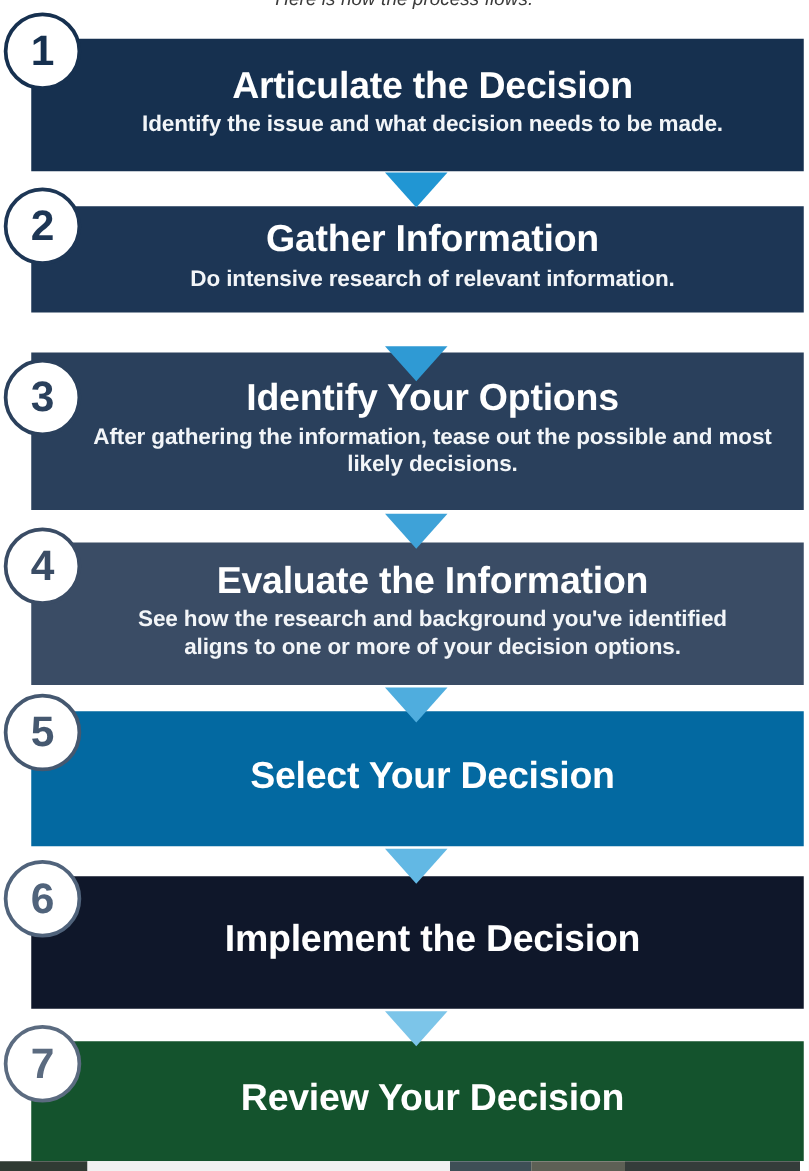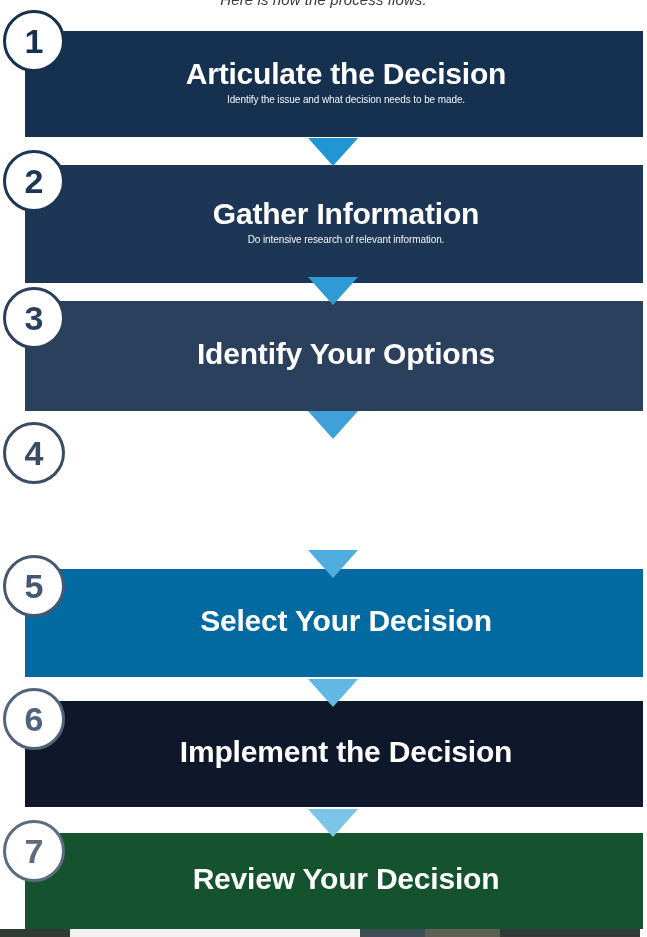--- a/index.html
+++ b/index.html
@@ -75,8 +75,8 @@
 
   .subtitle {
     margin-top: 5px;
-    font-size: 10px;
-    font-weight: normal;
+    font-size: 18px;
+    font-weight: bold;
     color: #f2f5f8;
     line-height: 1.22;
     letter-spacing: -0.1px;

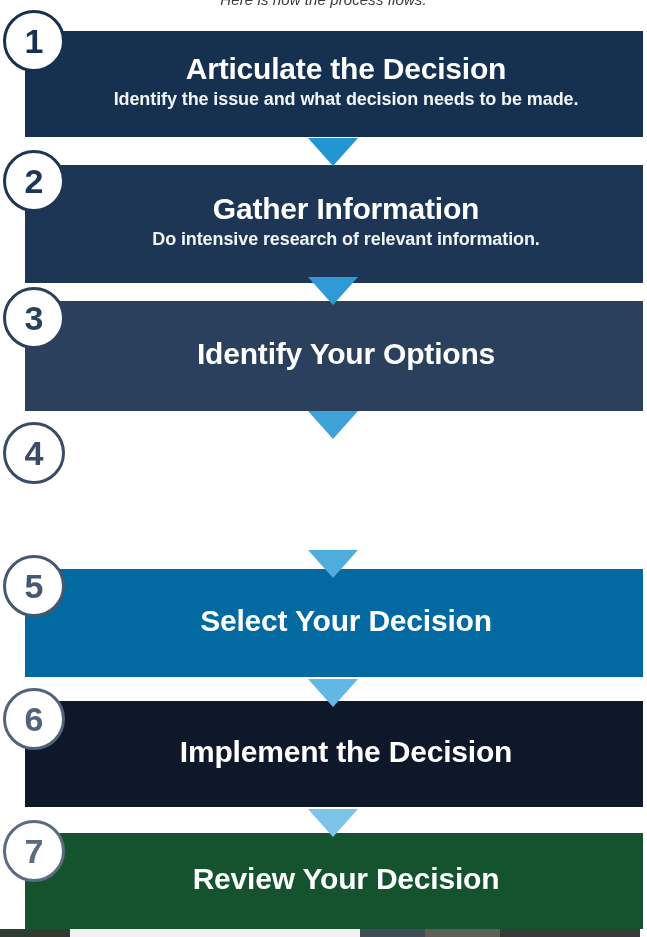--- a/index.html
+++ b/index.html
@@ -141,7 +141,7 @@
       </div>
       <div class="badge" style="top: 10px; border-color: rgb(22, 48, 79); color: rgb(22, 48, 79);">1</div>
       <div class="arrow" style="top: 138px; left: 308px; border-top-color: rgb(33, 150, 211);"></div>
-      <div class="step" style="top: 165px; height: 118px;">
+      <div class="step" style="top: 165px; height: 85px;">
         <div class="band" style="background: rgb(29, 54, 85);">
           <div class="title">Gather Information</div>
           <div class="subtitle">Do intensive research of relevant information.</div>

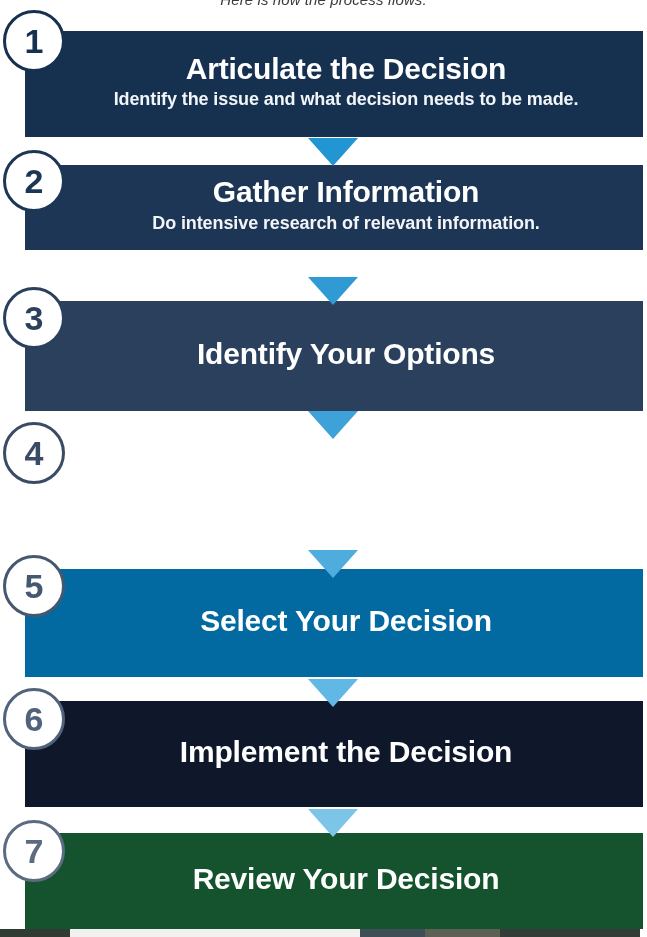--- a/index.html
+++ b/index.html
@@ -149,7 +149,7 @@
       </div>
       <div class="badge" style="top: 150px; border-color: rgb(29, 54, 85); color: rgb(29, 54, 85);">2</div>
       <div class="arrow" style="top: 277px; left: 308px; border-top-color: rgb(47, 154, 212);"></div>
-      <div class="step" style="top: 301px; height: 110px;">
+      <div class="step" style="top: 282px; height: 126px;">
         <div class="band" style="background: rgb(42, 64, 92);">
           <div class="title">Identify Your Options</div>
         </div>

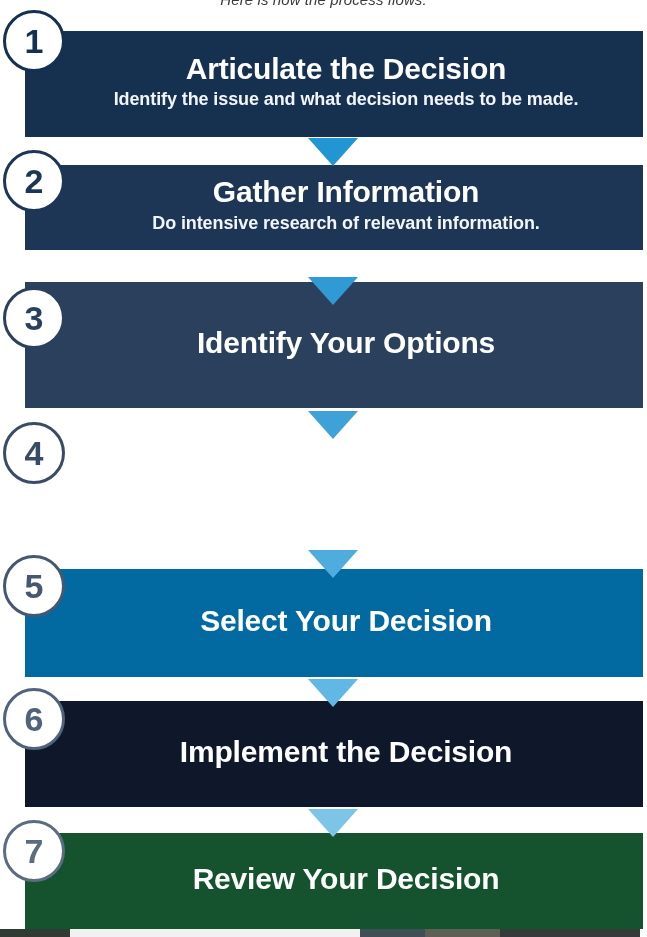--- a/index.html
+++ b/index.html
@@ -152,6 +152,7 @@
       <div class="step" style="top: 282px; height: 126px;">
         <div class="band" style="background: rgb(42, 64, 92);">
           <div class="title">Identify Your Options</div>
+          <div class="subtitle">After gathering the information, tease out the possible and most likely decisions.</div>
         </div>
       </div>
       <div class="badge" style="top: 287px; border-color: rgb(42, 64, 92); color: rgb(42, 64, 92);">3</div>

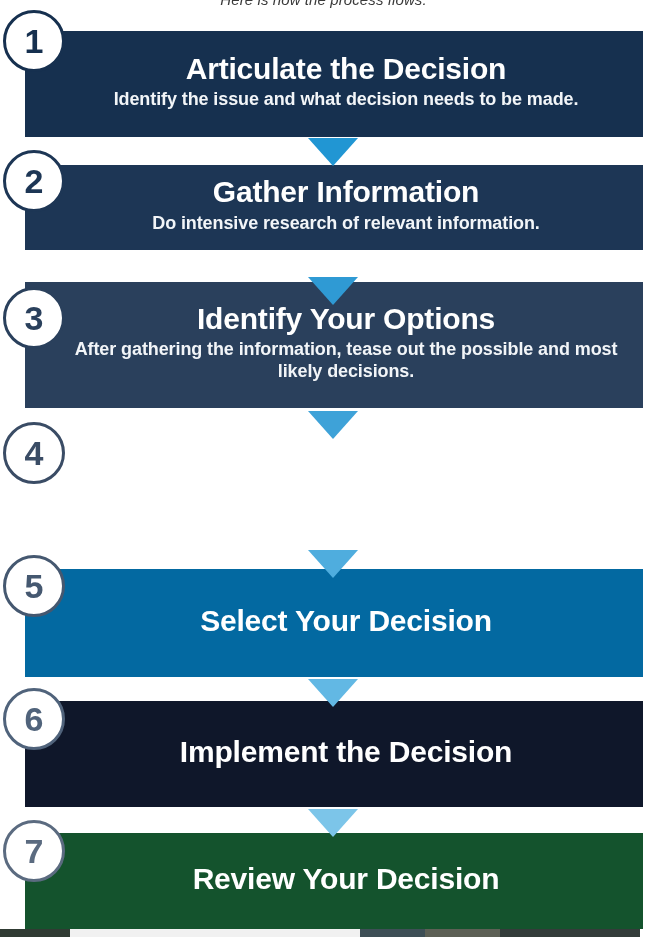--- a/index.html
+++ b/index.html
@@ -157,6 +157,13 @@
       </div>
       <div class="badge" style="top: 287px; border-color: rgb(42, 64, 92); color: rgb(42, 64, 92);">3</div>
       <div class="arrow" style="top: 411px; left: 308px; border-top-color: rgb(62, 162, 216);"></div>
+      <div class="step" style="top: 434px; height: 114px;">
+        <div class="band" style="background: rgb(58, 76, 101);">
+          <div class="title">Evaluate the Information</div>
+          <div class="subtitle">See how the research and background you've identified
+aligns to one or more of your decision options.</div>
+        </div>
+      </div>
       <div class="badge" style="top: 422px; border-color: rgb(58, 76, 101); color: rgb(58, 76, 101);">4</div>
       <div class="arrow" style="top: 550px; left: 308px; border-top-color: rgb(79, 173, 222);"></div>
       <div class="step" style="top: 569px; height: 108px;">

